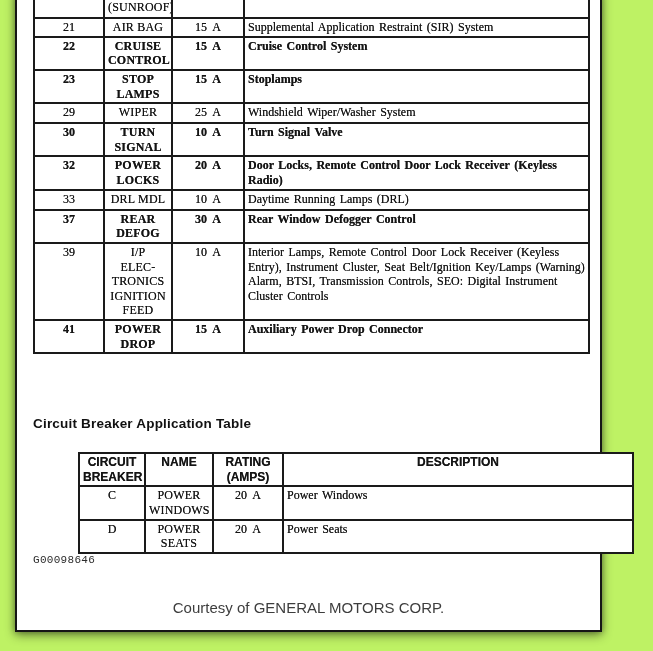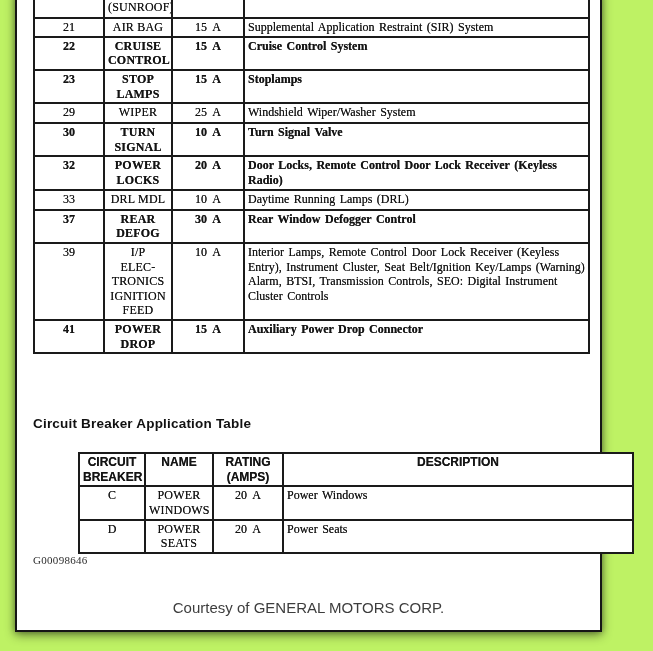--- a/index.html
+++ b/index.html
@@ -96,7 +96,7 @@
     position: absolute;
     left: 16px;
     top: 564px;
-    font-family: Liberation Serif, serif;
+    font-family: Liberation Mono, monospace;
     font-size: 11px;
     color: #2b2b2b;
     letter-spacing: 0.3px;

